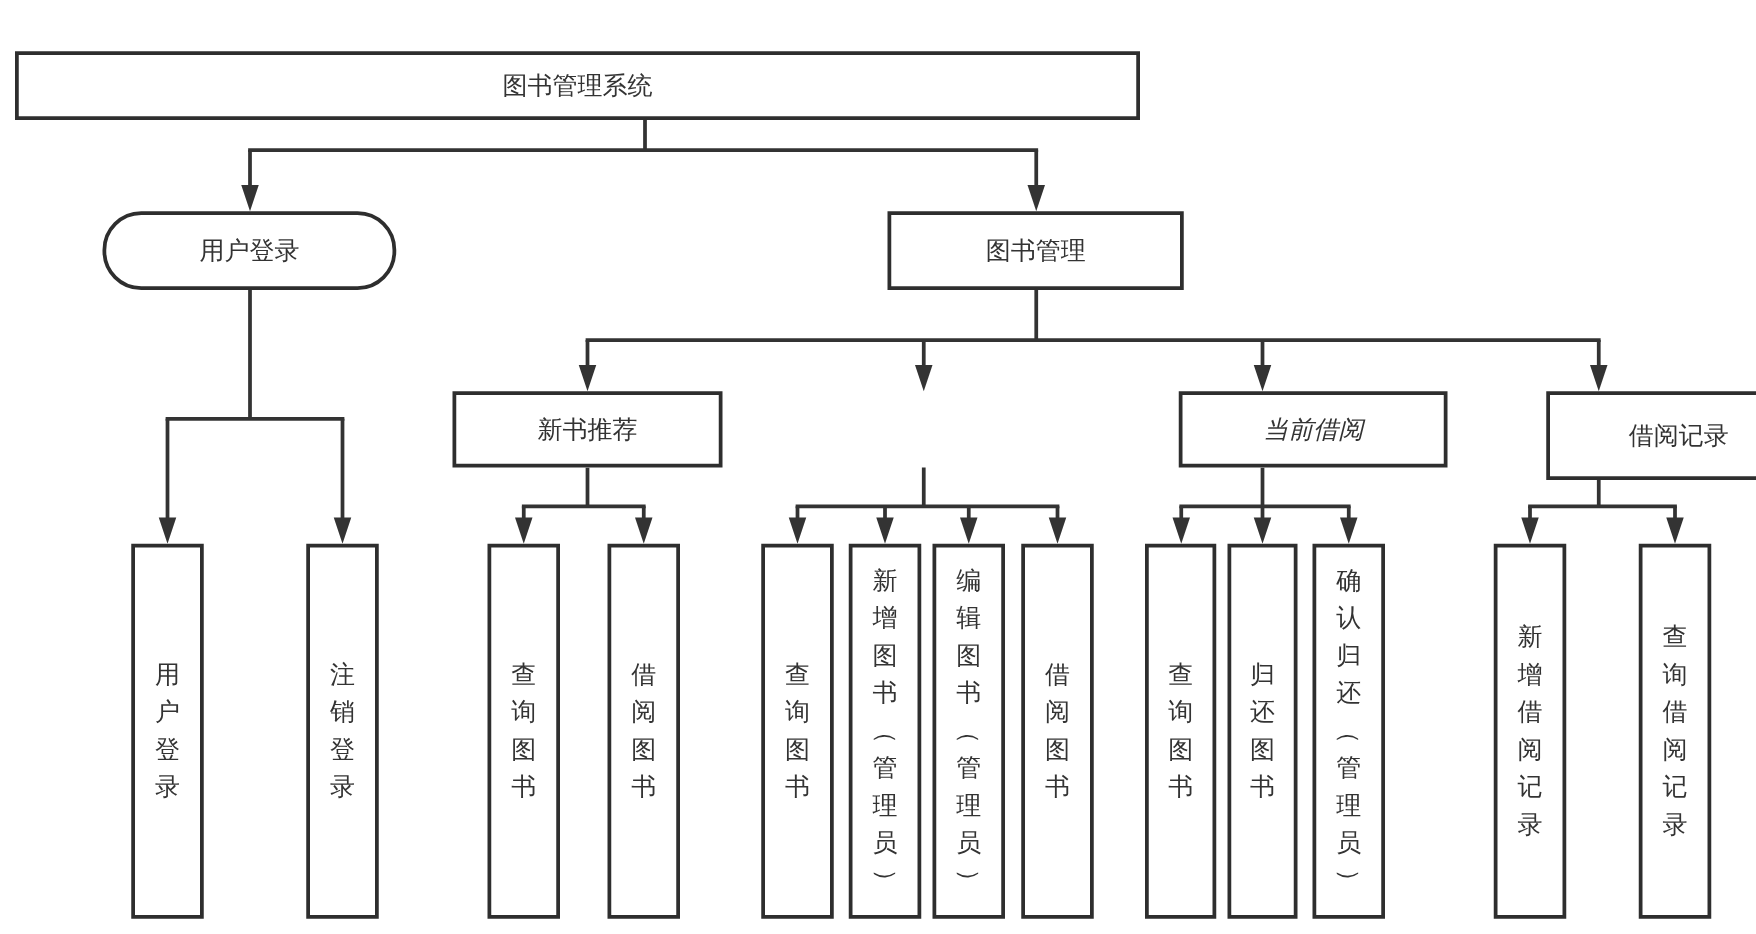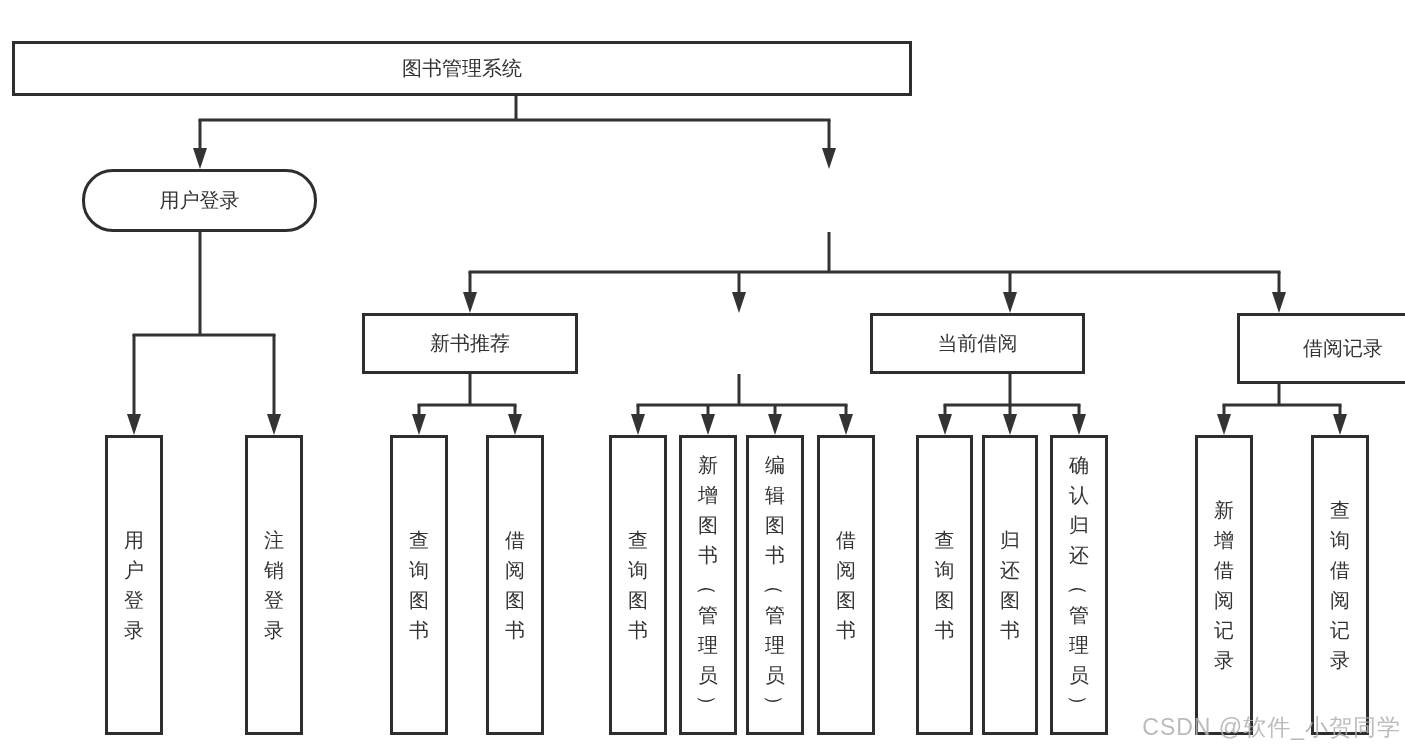--- a/index.html
+++ b/index.html
@@ -110,6 +110,9 @@
   <div class="box" style="left:82px;top:169px;width:235px;height:63px;border-radius:31px;">
     <span>用户登录</span>
   </div>
+  <div class="box" style="left:710px;top:169px;width:237px;height:63px;">
+    <span>图书管理</span>
+  </div>
 
   <div class="box" style="left:362px;top:313px;width:216px;height:61px;align-items:center;">
     <span>新书推荐</span>

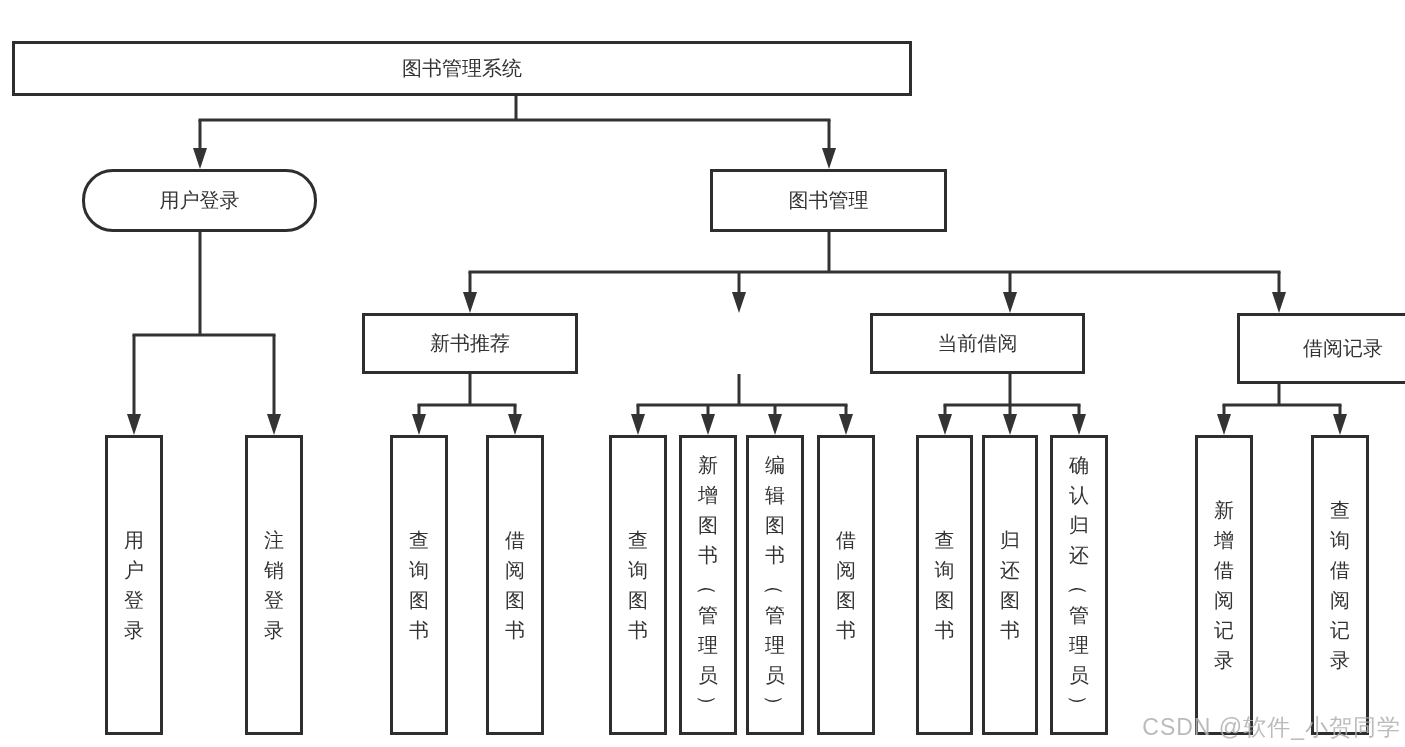--- a/index.html
+++ b/index.html
@@ -117,7 +117,7 @@
   <div class="box" style="left:362px;top:313px;width:216px;height:61px;align-items:center;">
     <span>新书推荐</span>
   </div>
-  <div class="box" style="left:870px;top:313px;width:215px;height:61px;">
+  <div class="box" style="left:943px;top:313px;width:215px;height:61px;font-style:italic;">
     <span>当前借阅</span>
   </div>
   <div class="box" style="left:1237px;top:313px;width:212px;height:71px;">

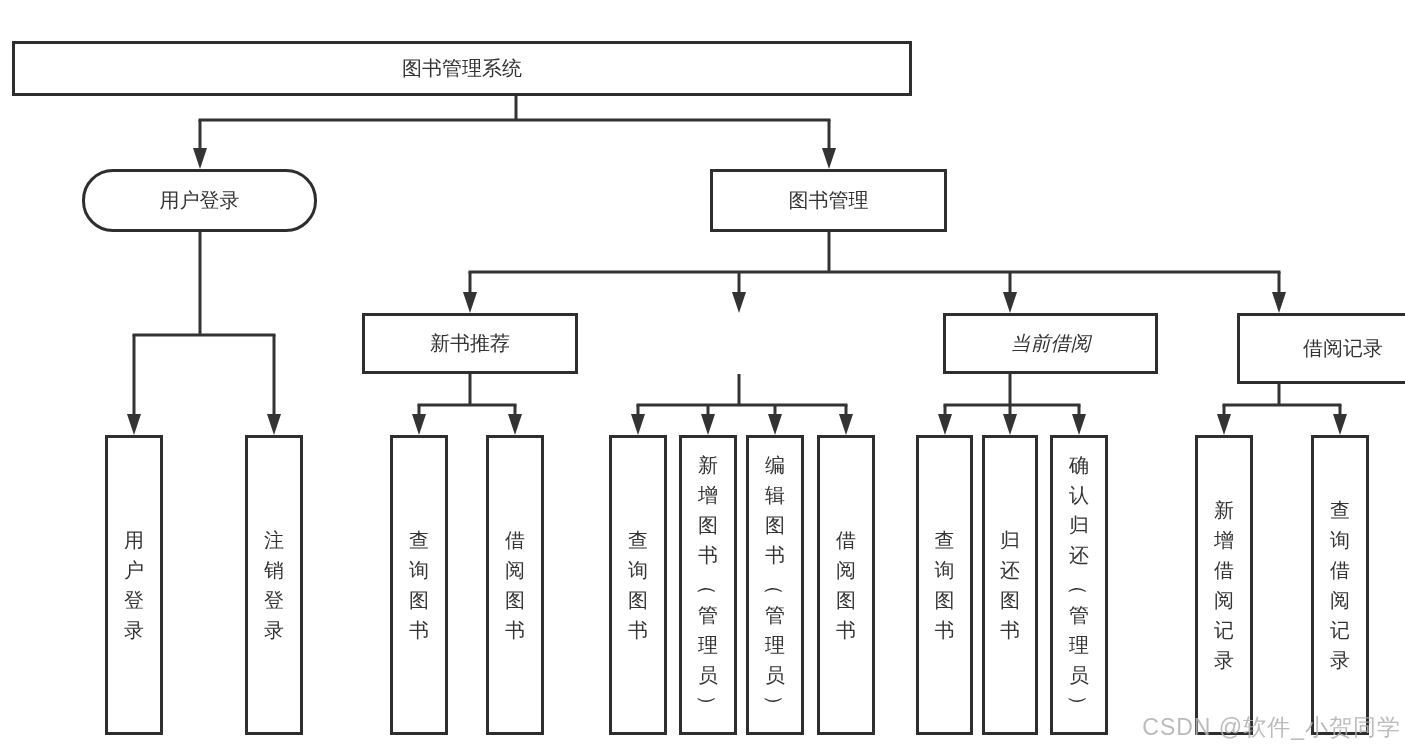--- a/index.html
+++ b/index.html
@@ -252,7 +252,6 @@
       </div>
   </div>
 
-  <div class="watermark">CSDN @软件_小贺同学</div>
 </div>
 
 </body></html>

